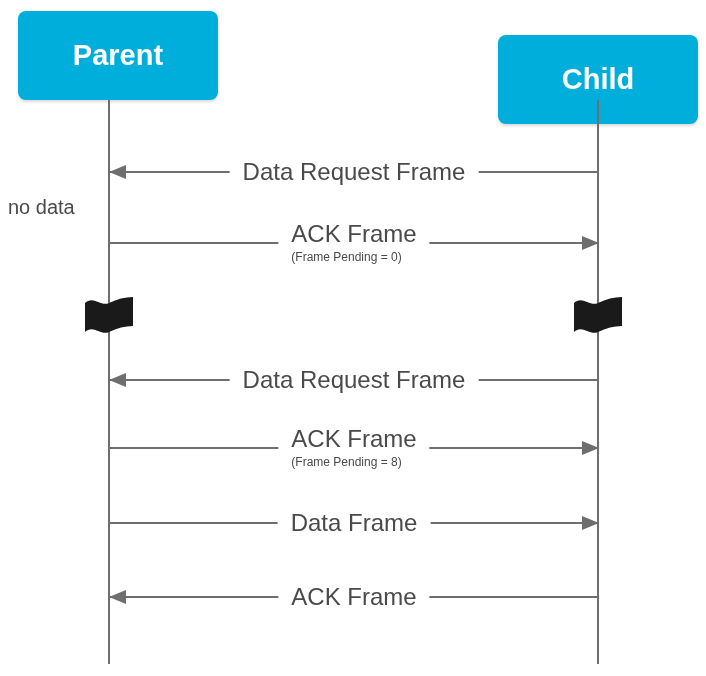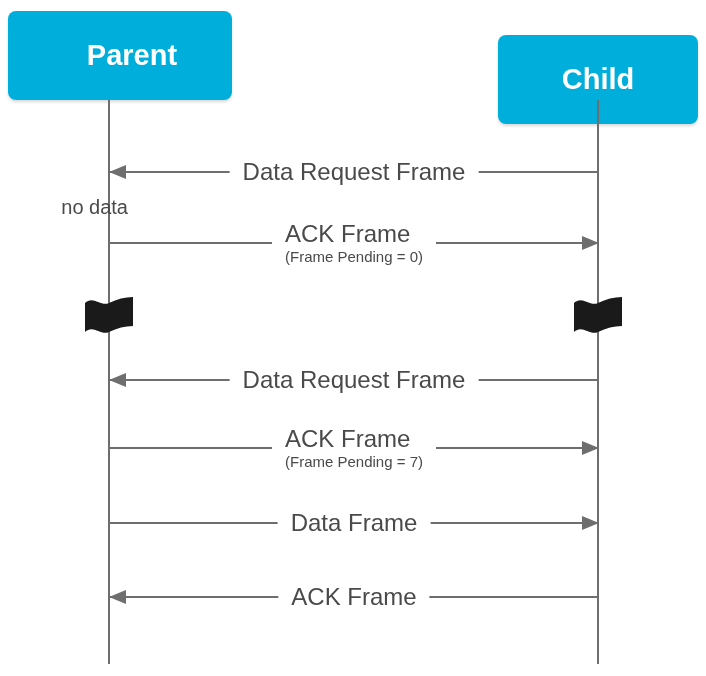--- a/index.html
+++ b/index.html
@@ -26,7 +26,7 @@
     font-weight: 700;
     box-shadow: 0 2px 3px rgba(0,0,0,0.15);
   }
-  .node-parent { left: 8px; padding-left: 24px; }
+  .node-parent { left: 18px; }
   .node-child  { left: 498px; margin-top: 24px; }
   .lifeline {
     position: absolute;

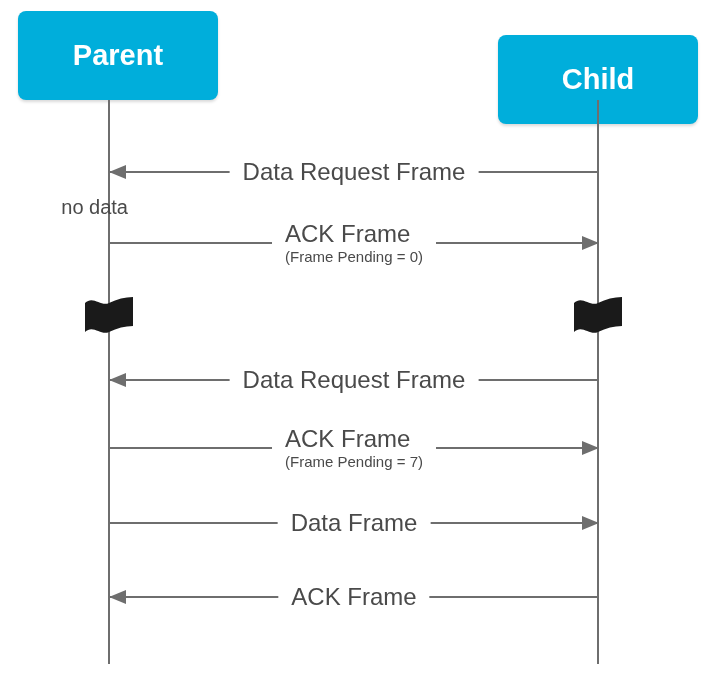--- a/index.html
+++ b/index.html
@@ -89,8 +89,8 @@
   #msg6 { top: 597px; }
   .side-label {
     position: absolute;
-    left: 16px;
-    text-align: right;
+    left: 8px;
+    text-align: left;
     color: #4A4A4A;
     font-size: 20px;
     line-height: 23px;

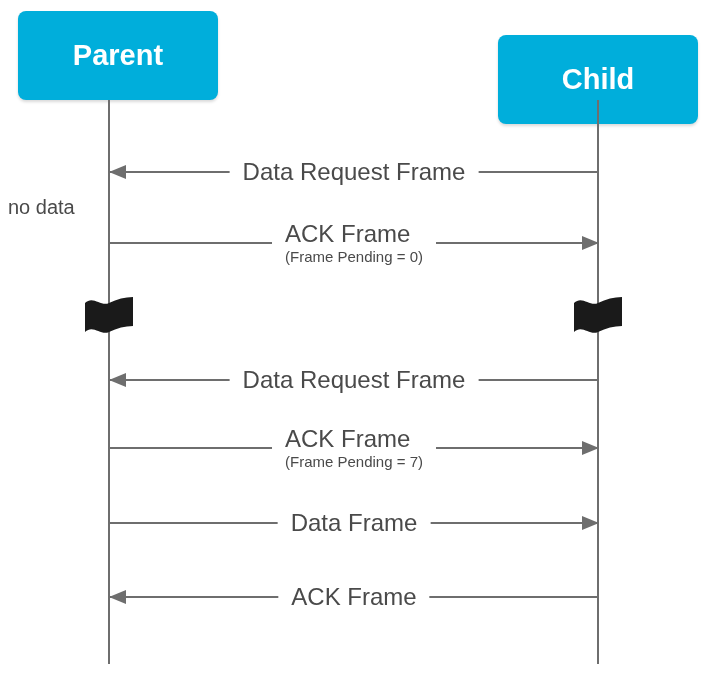--- a/index.html
+++ b/index.html
@@ -77,7 +77,7 @@
     top: -23px;
   }
   .msg-sub {
-    font-size: 15px;
+    font-size: 12px;
     line-height: 18px;
     color: #4A4A4A;
   }

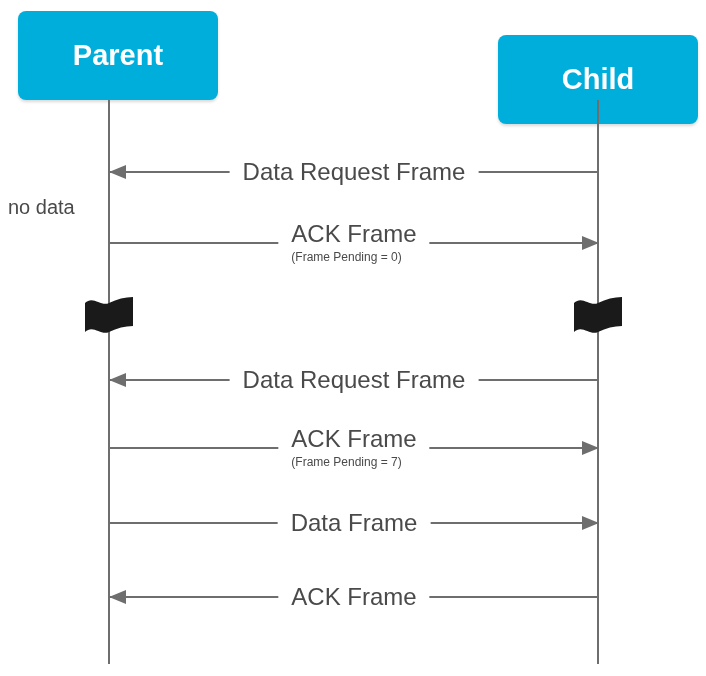--- a/index.html
+++ b/index.html
@@ -155,7 +155,7 @@
     <div class="arrowhead"></div>
     <div class="msg-label">
       <div>ACK Frame</div>
-      <div class="msg-sub">(Frame Pending = 7)</div>
+      <div class="msg-sub">(Frame Pending = 8)</div>
     </div>
   </div>
 

